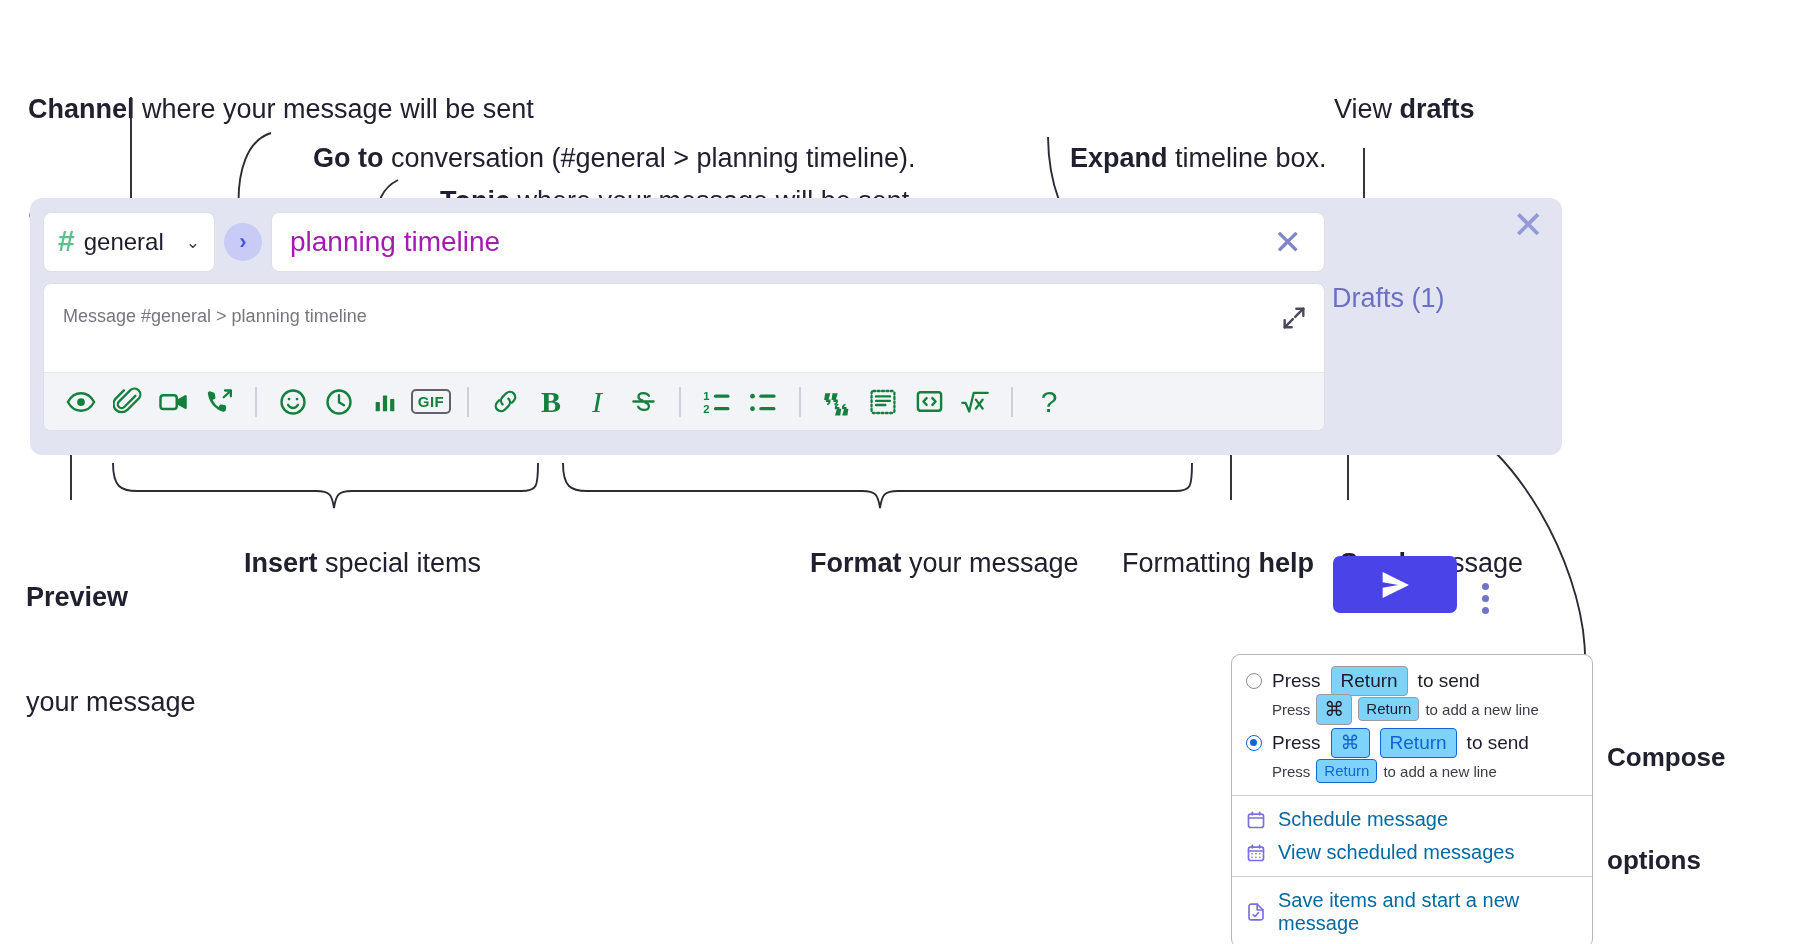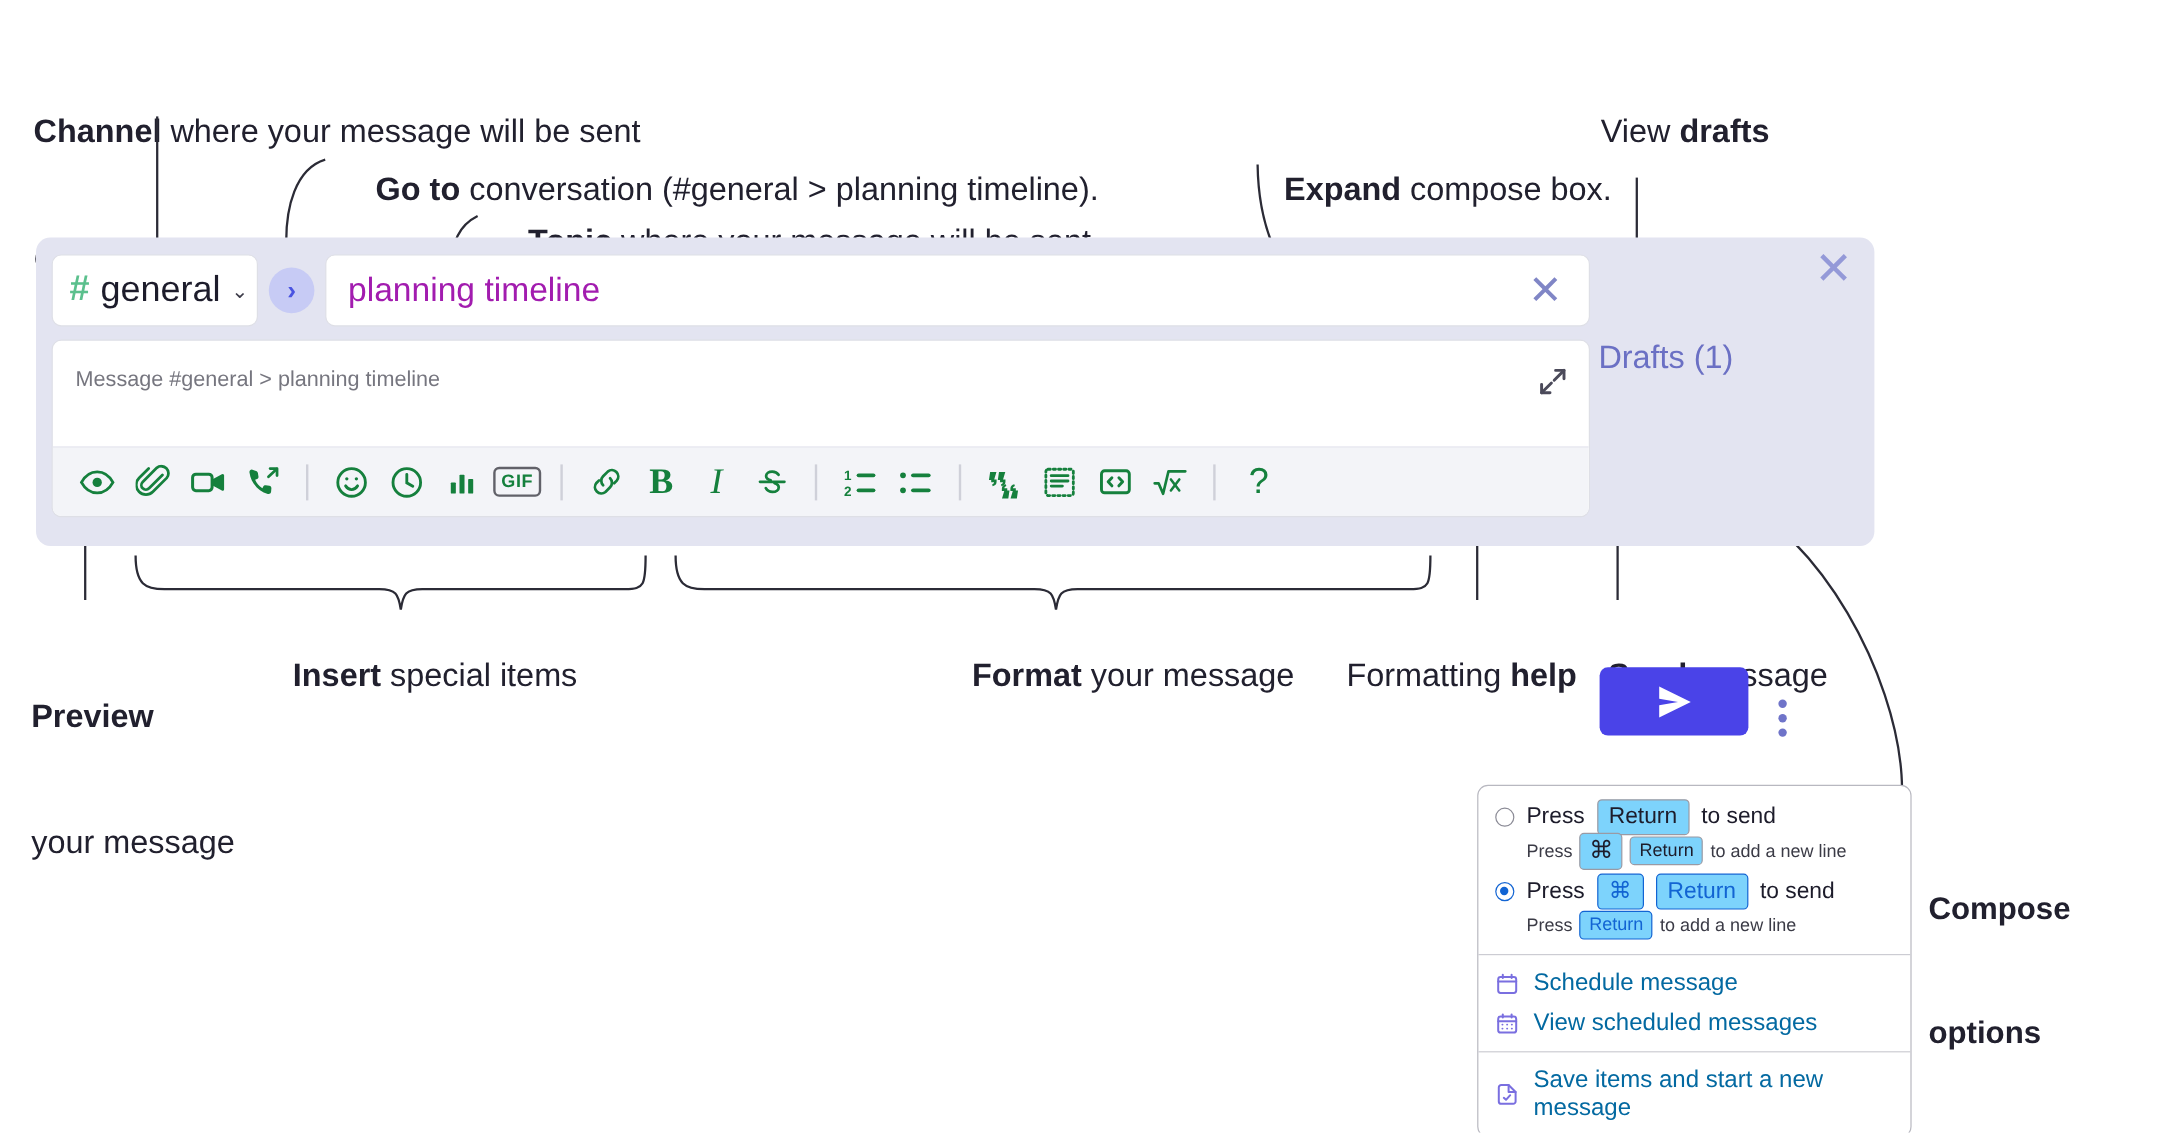--- a/index.html
+++ b/index.html
@@ -287,7 +287,7 @@
   </div>
 
   <div class="anno a-lg" style="left:1040px; top:106px;">
-    <span class="b">Expand</span><span> compose box.</span>
+    <span class="b">Expand</span><span> timeline box.</span>
   </div>
 
   <div class="anno a-lg" style="left:1334px; top:22px;">

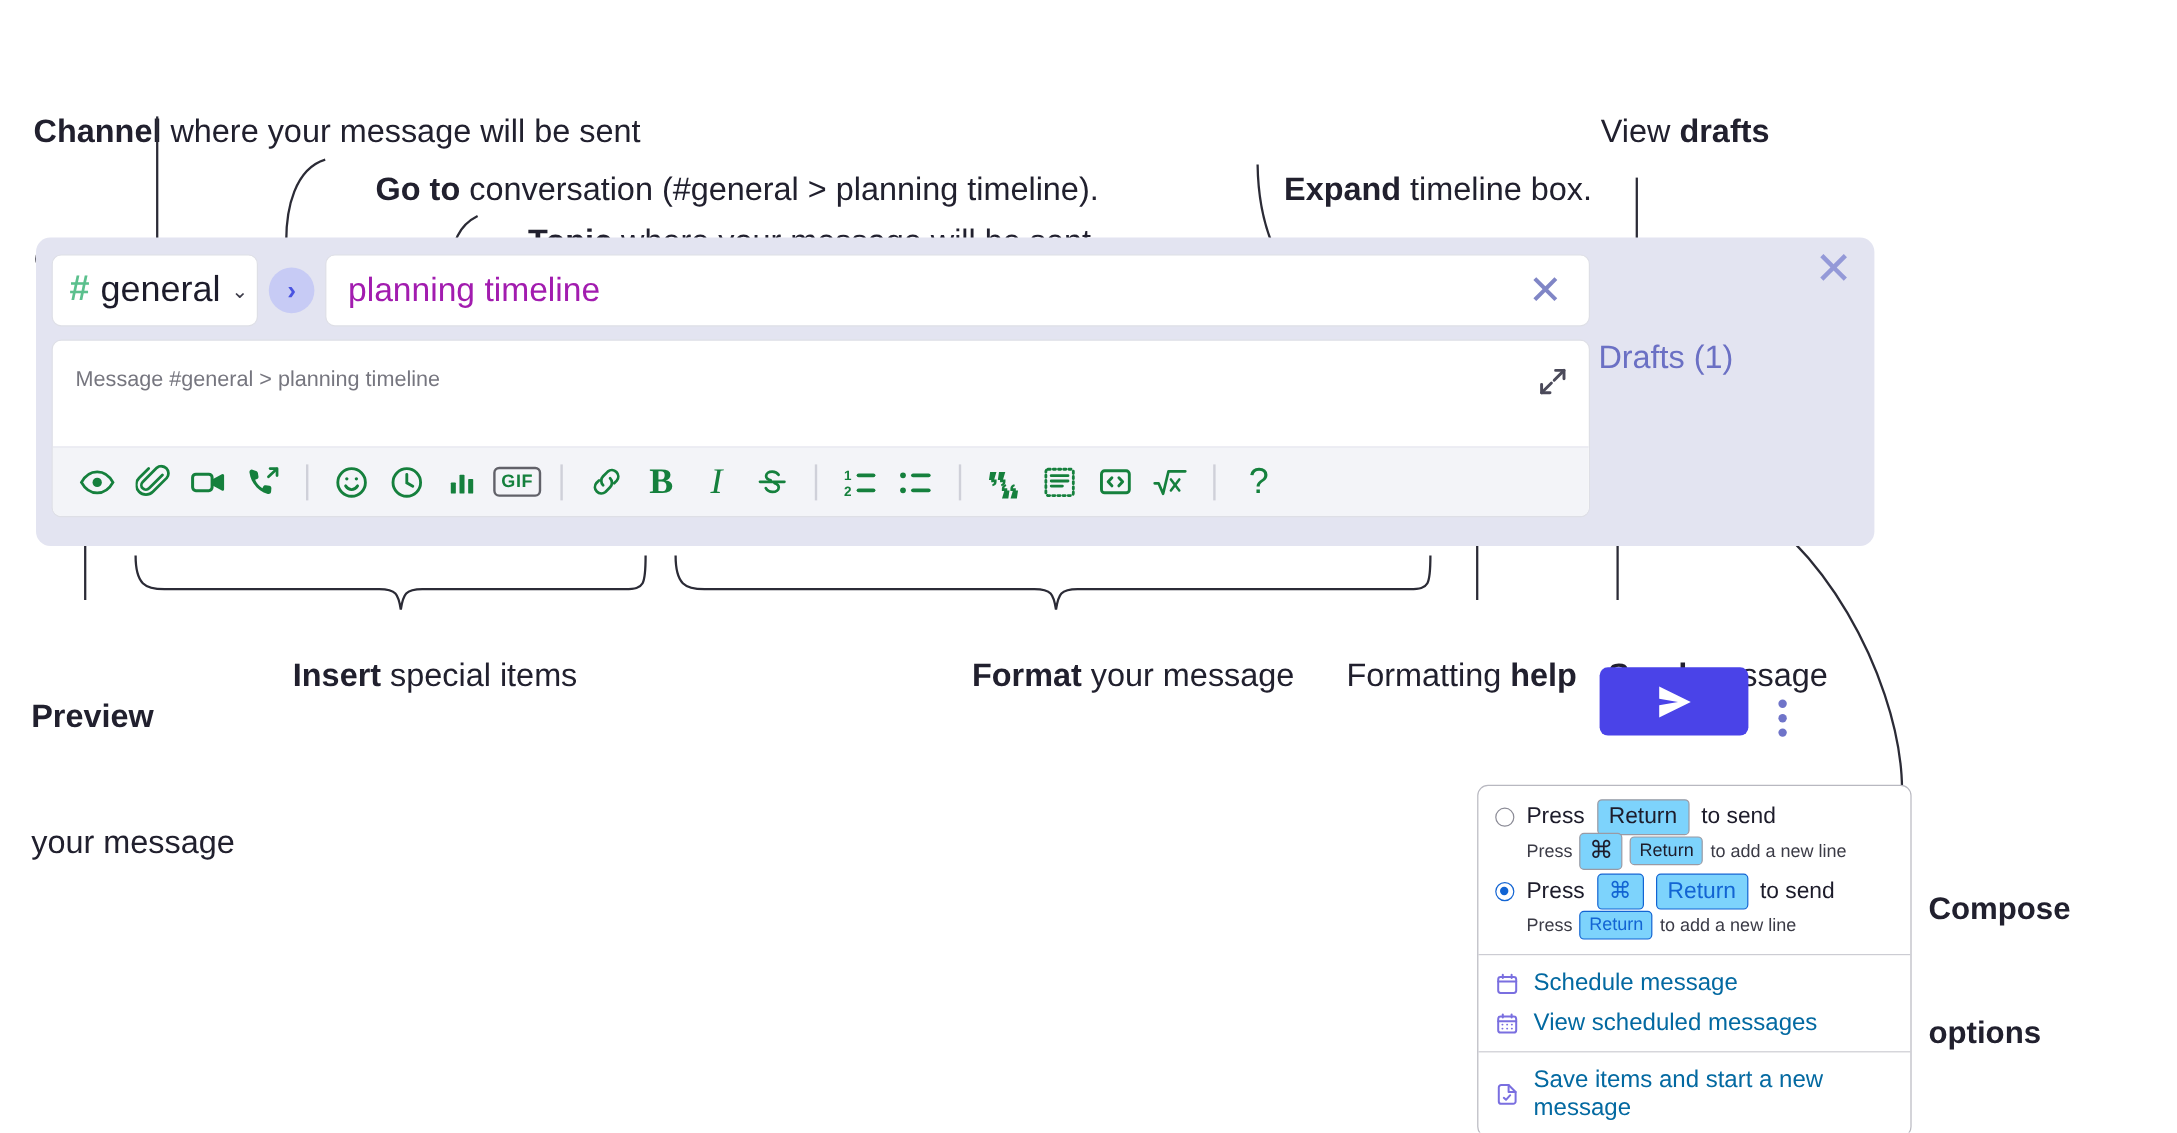--- a/index.html
+++ b/index.html
@@ -70,7 +70,7 @@
     transform: translateY(-1px);
   }
   .chan-name {
-    font-size: 30px;
+    font-size: 24px;
     color: #1d1c2b;
     flex: 1;
   }

